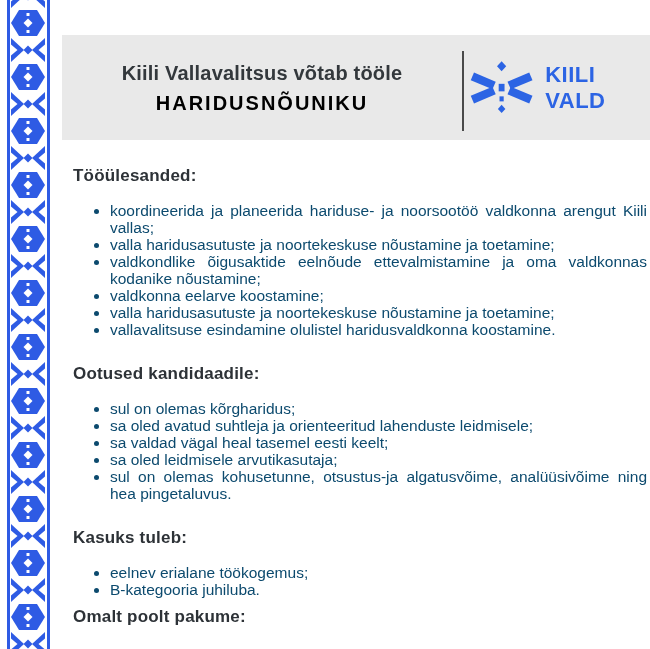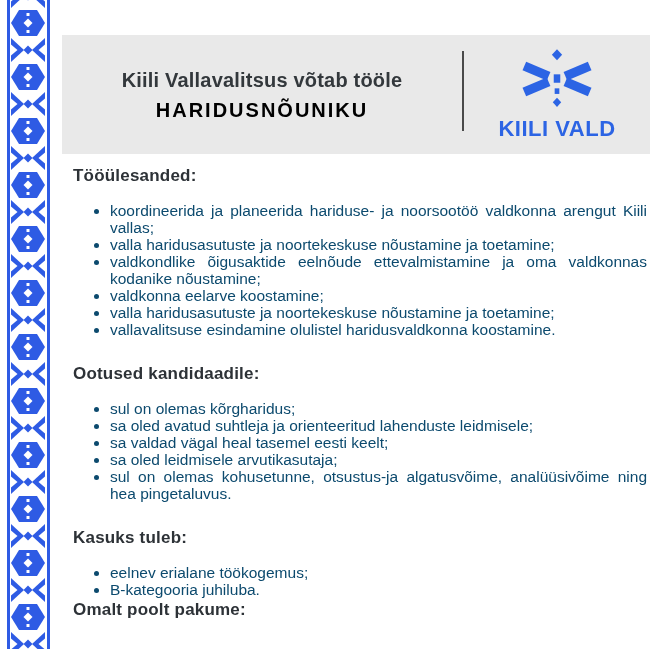--- a/index.html
+++ b/index.html
@@ -25,7 +25,7 @@
   .header-box {
     position: absolute;
     left: 62px; right: 0; top: 35px;
-    height: 119px;
+    height: 105px;
     background: #e9e9e9;
     display: flex;
     align-items: stretch;

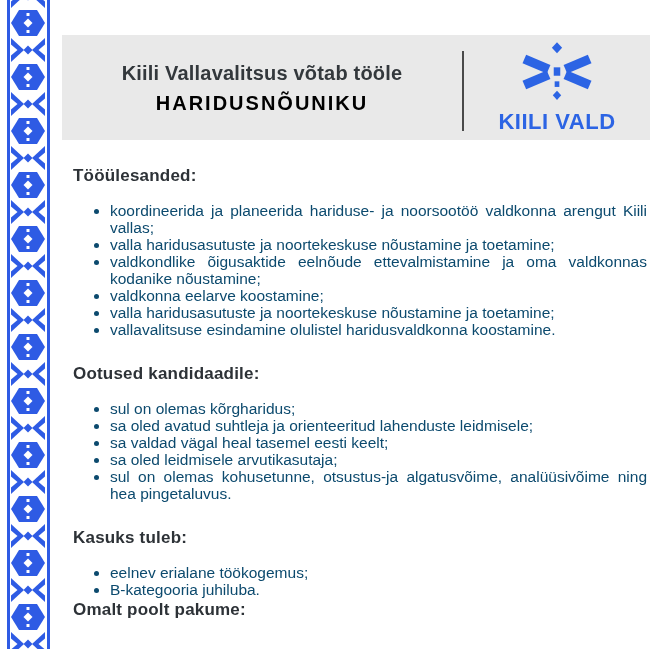--- a/index.html
+++ b/index.html
@@ -61,7 +61,7 @@
   .header-right {
     width: 186px;
     display: flex;
-    flex-direction: column;
+    flex-direction: row;
     justify-content: center;
     align-items: center;
     gap: 6px;

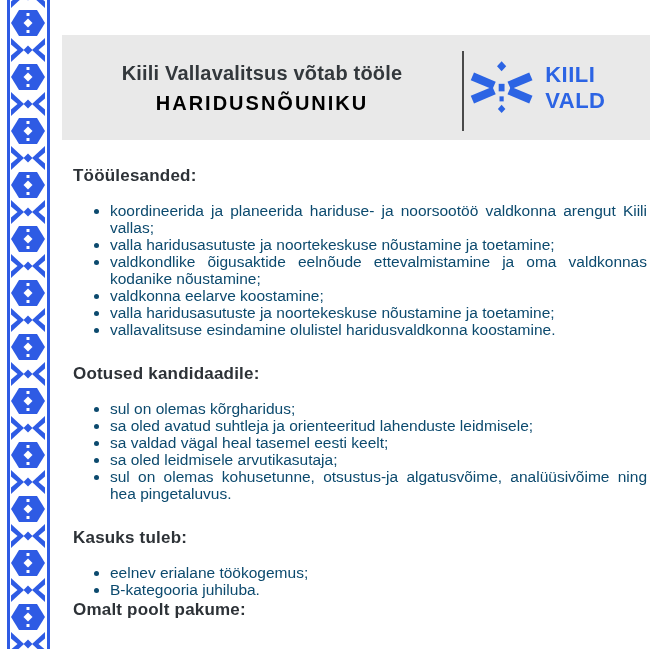--- a/index.html
+++ b/index.html
@@ -85,7 +85,7 @@
     color: #2d3237;
     letter-spacing: 0.2px;
   }
-  .section-heading.tight { margin-top: 2px; }
+  .section-heading.tight { margin-top: 9px; }
   .bullet-list {
     margin: 16px 0 0 0;
     padding: 0 0 0 37px;

